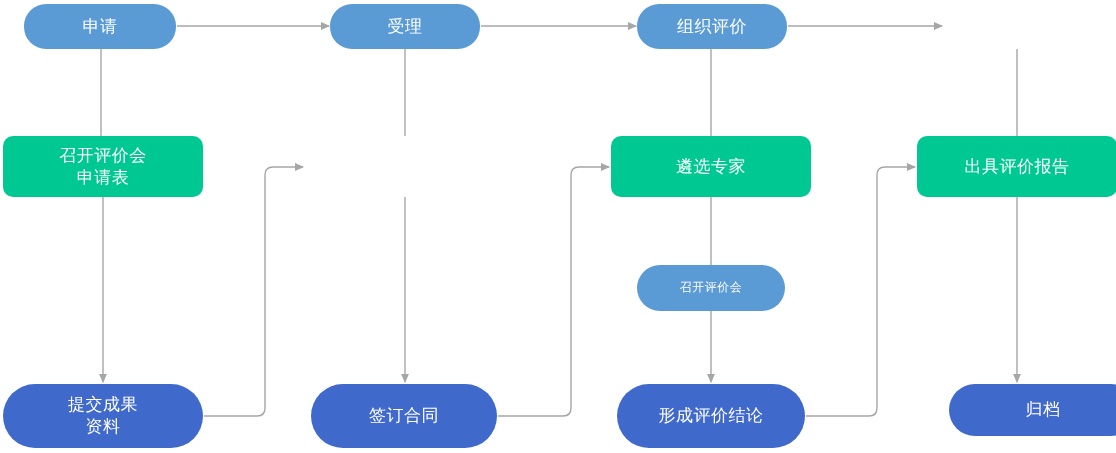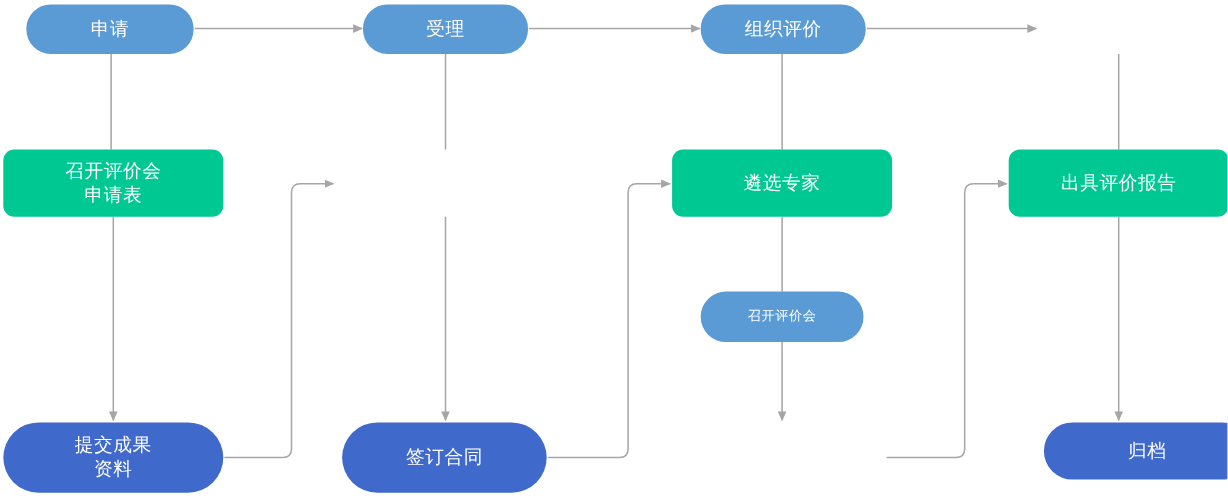--- a/index.html
+++ b/index.html
@@ -127,6 +127,7 @@
 
   <div class="node result" style="left:311px; top:384px; width:186px; height:64px;">签订合同</div>
 
+  <div class="node result" style="left:617px; top:384px; width:188px; height:64px;">形成评价结论</div>
 
   <div class="node result" style="left:949px; top:384px; width:188px; height:52px;">归档</div>
 

